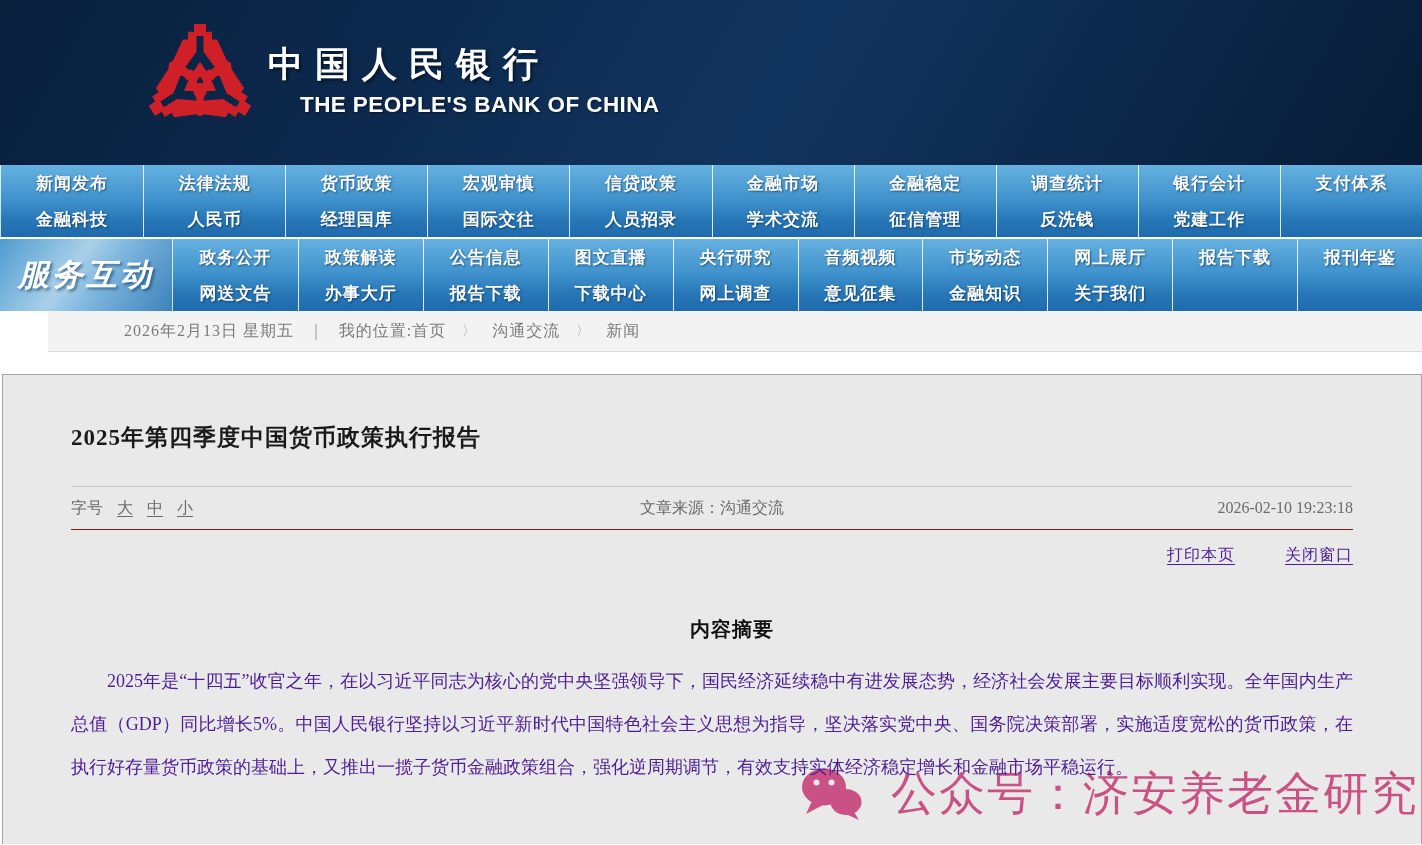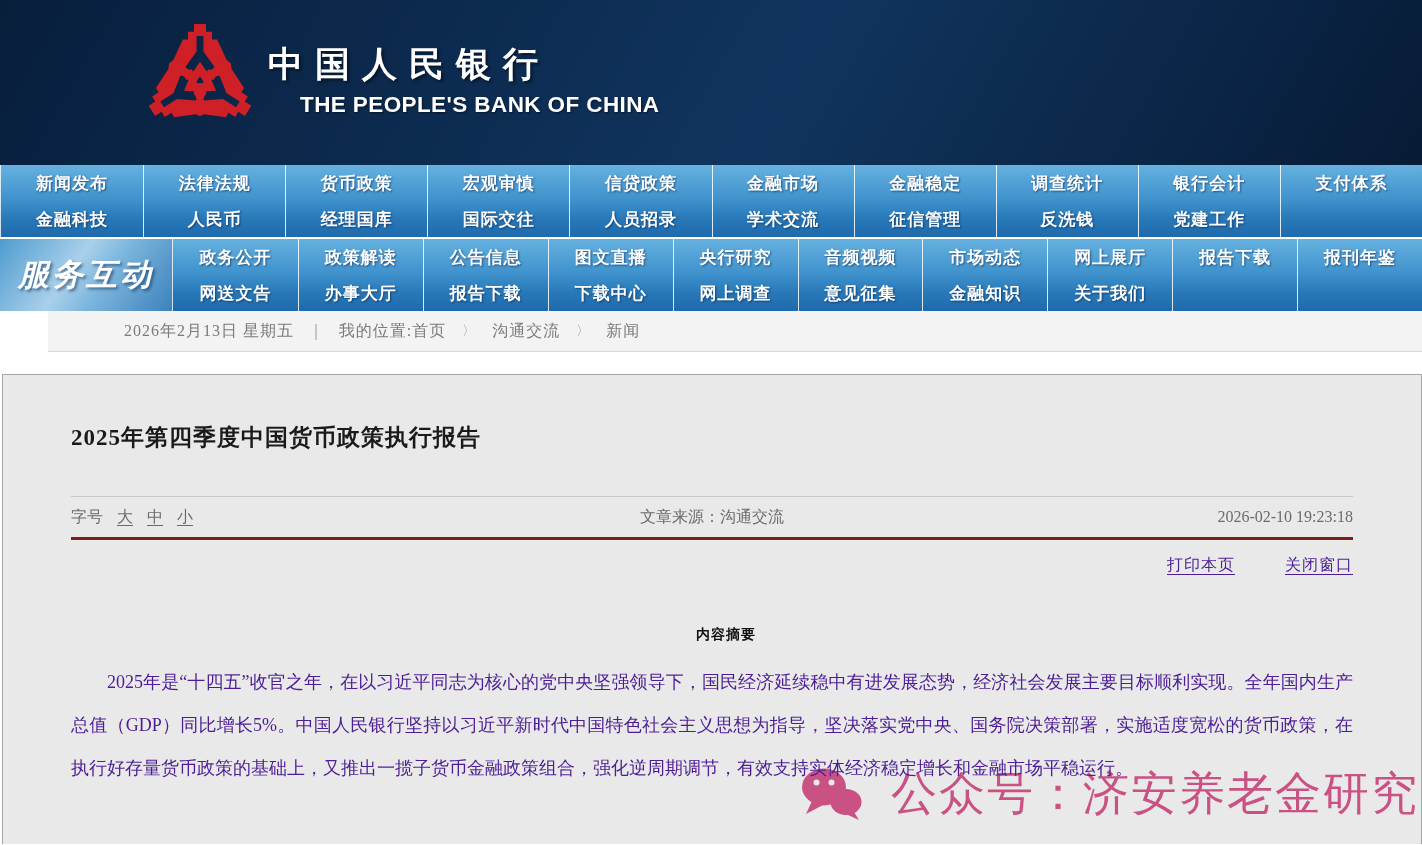--- a/index.html
+++ b/index.html
@@ -73,8 +73,8 @@
     font-size:23px; font-weight:bold; color:#1a1a1a; letter-spacing:1px;
   }
   .meta-row {
-    margin-top:43px; height:44px;
-    border-top:1px solid #c9c9c9; border-bottom:3px solid #7f1d1d;
+    margin-top:33px; height:44px;
+    border-top:1px solid #c9c9c9; border-bottom:1px solid #7f1d1d;
     display:flex; align-items:center; justify-content:space-between;
     font-family:"Liberation Serif","DejaVu Serif",serif;
     font-size:16px; color:#6b6b6b;

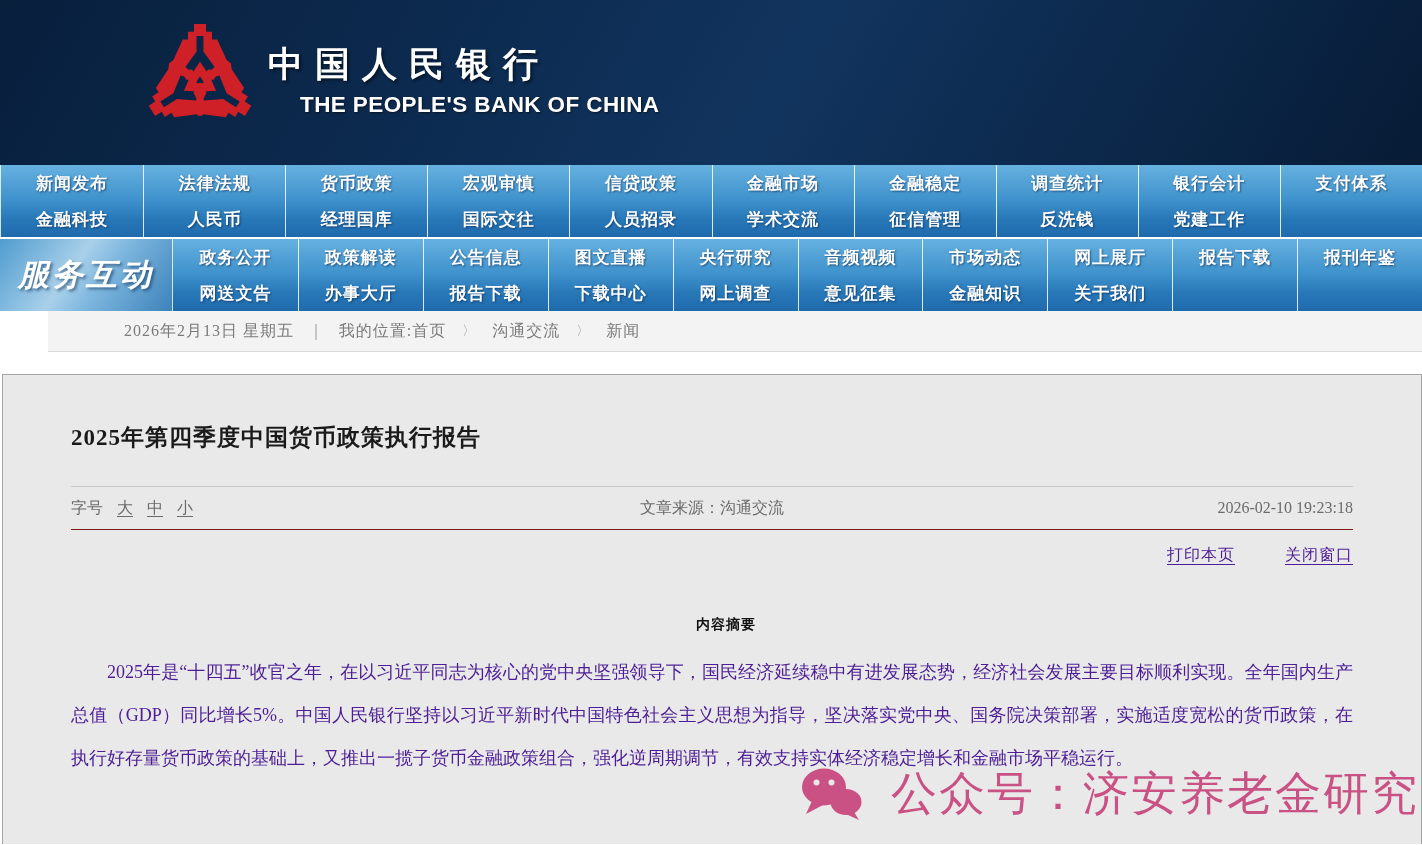--- a/index.html
+++ b/index.html
@@ -94,7 +94,7 @@
   .summary-heading {
     margin-top:50px; text-align:center; text-indent:2em;
     font-family:"Liberation Serif","DejaVu Serif",serif;
-    font-size:14px; font-weight:bold; color:#111111; letter-spacing:1px;
+    font-size:20px; font-weight:bold; color:#111111; letter-spacing:1px;
   }
   .body-paragraph {
     position:relative; z-index:2;

